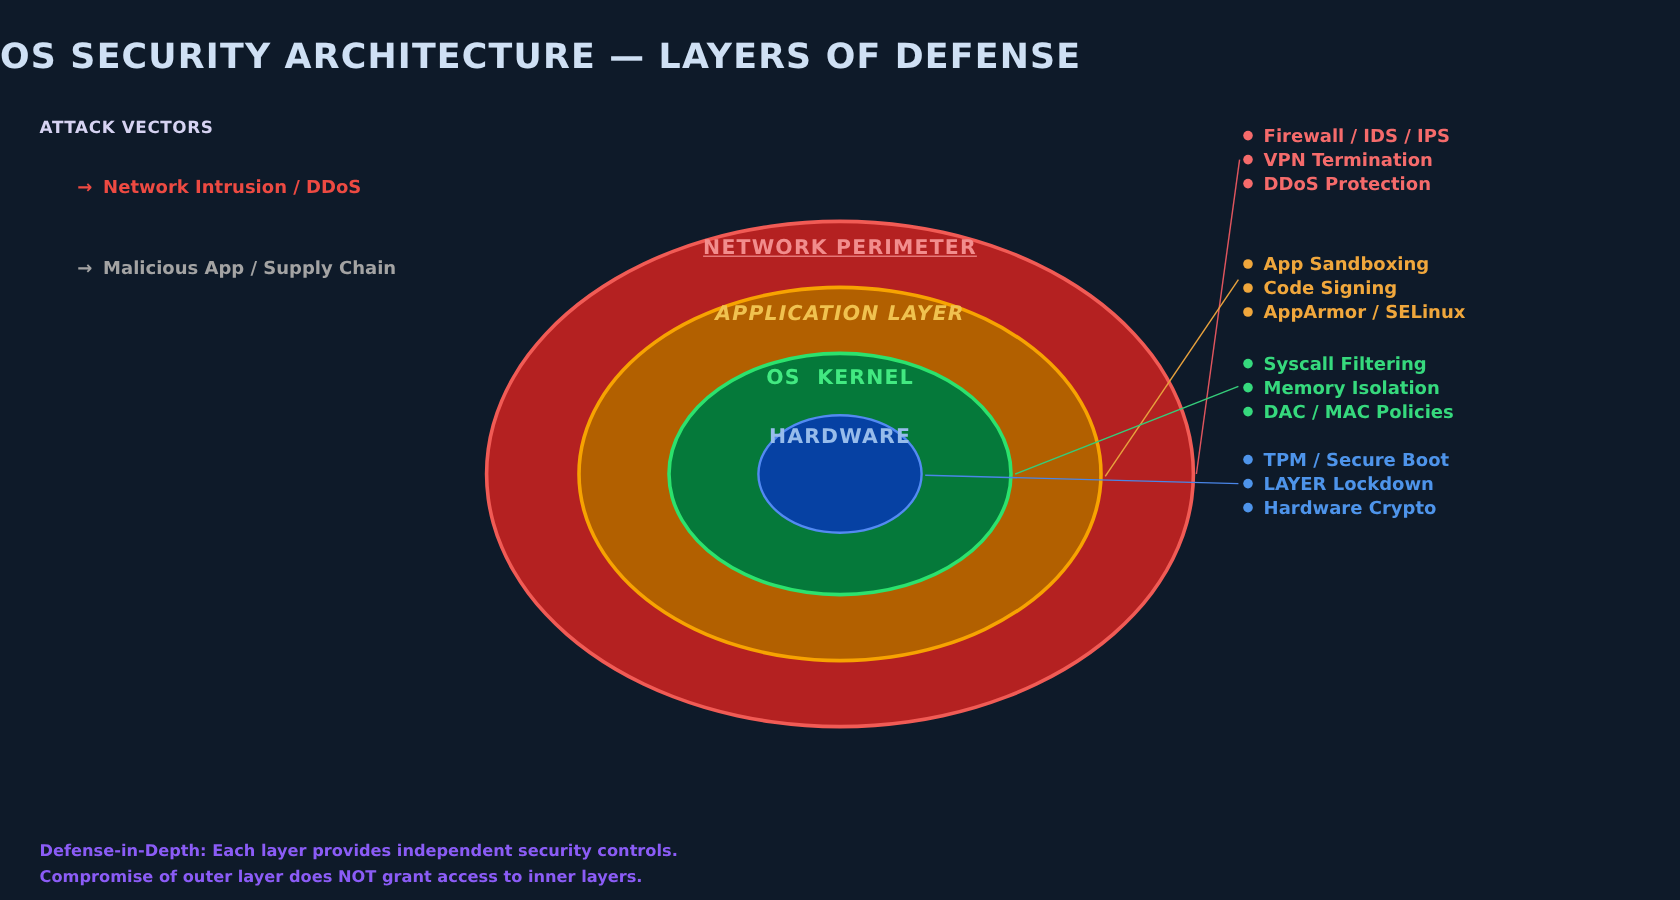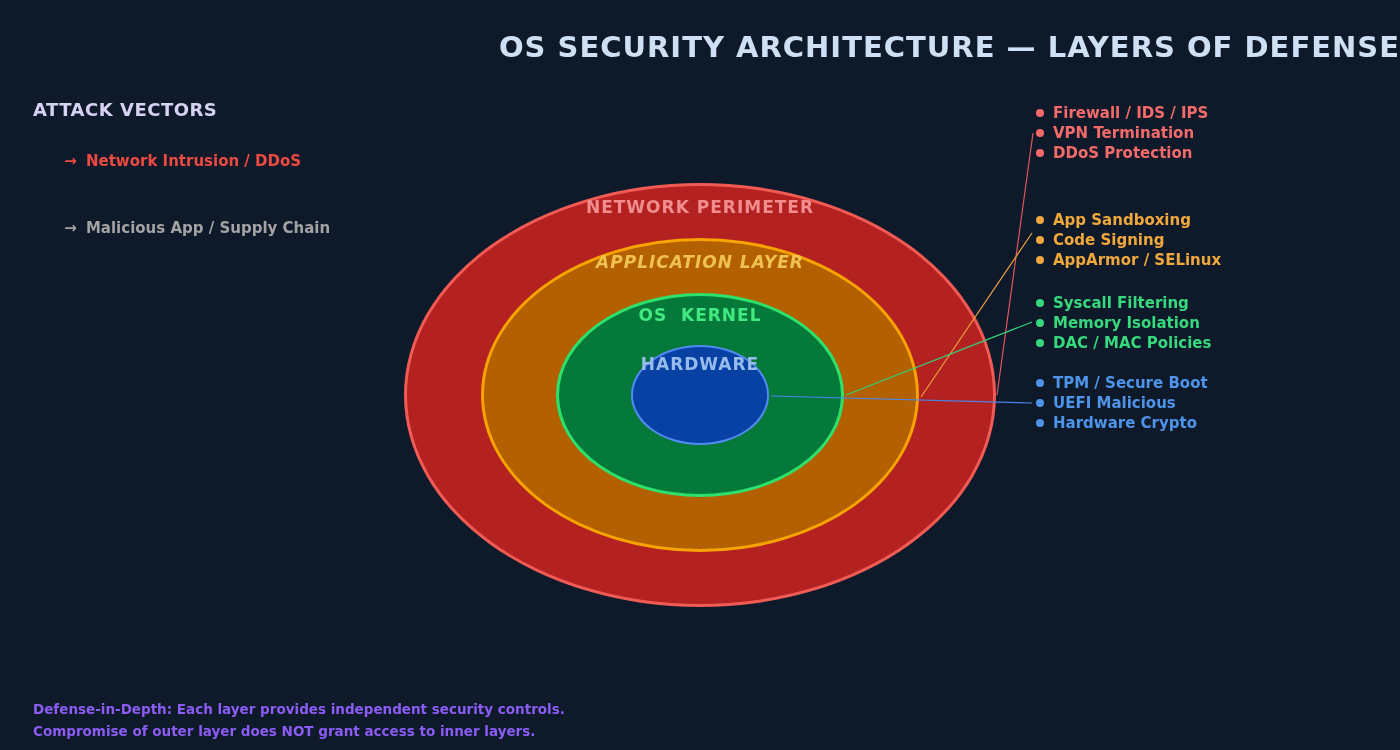--- a/index.html
+++ b/index.html
@@ -17,7 +17,7 @@
     position: absolute;
     top: 30px; left: 0;
     width: 100%;
-    text-align: right;
+    text-align: left;
     font-size: 29px;
     letter-spacing: 1px;
     color: #cfe0f4;

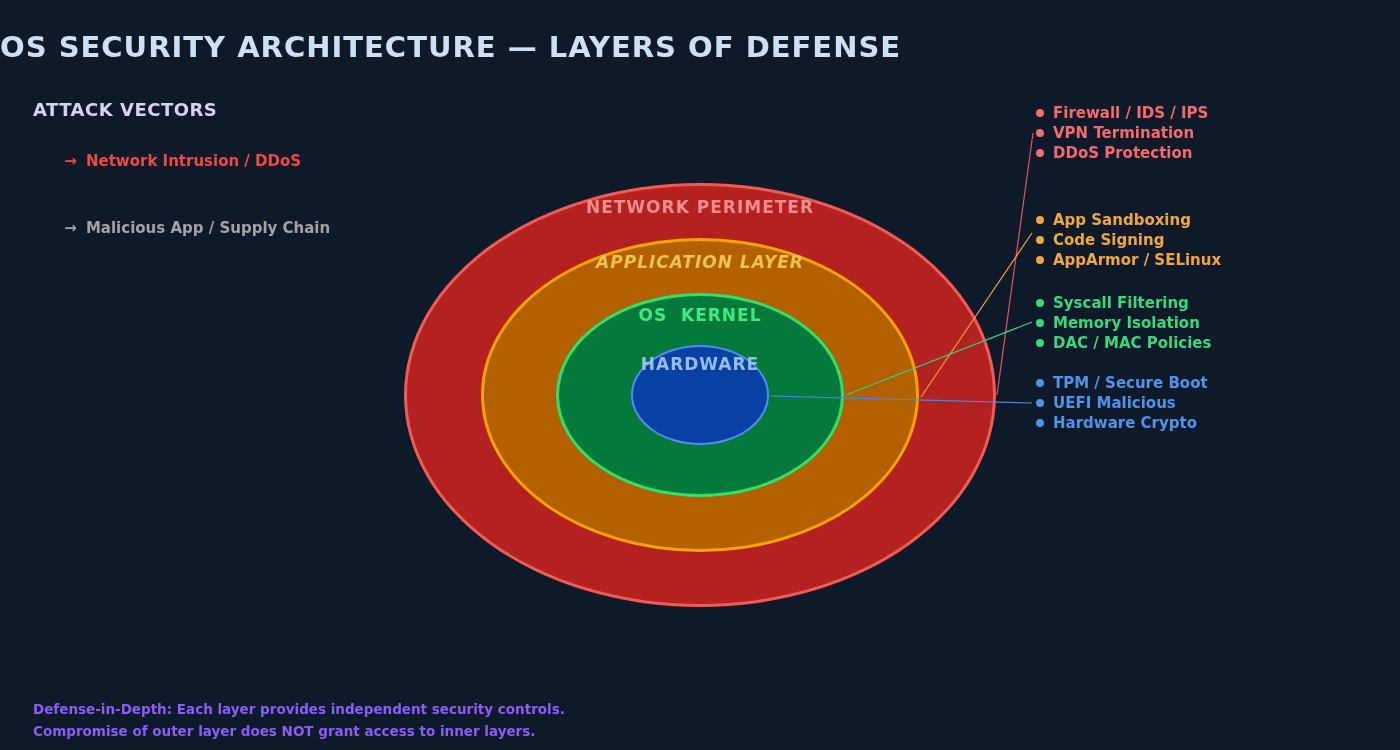--- a/index.html
+++ b/index.html
@@ -24,7 +24,7 @@
   }
   
   .attack-panel { position: absolute; left: 33px; top: 99px; }
-  .av-heading { font-size: 18px; letter-spacing: 0.5px; color: #d6d3f2; margin-bottom: 14px; }
+  .av-heading { font-size: 14px; letter-spacing: 0.5px; color: #d6d3f2; margin-bottom: 14px; }
   .av-item { font-size: 15px; margin-bottom: 13px; white-space: pre; }
   .av-item .arrow { margin-right: 9px; }
   

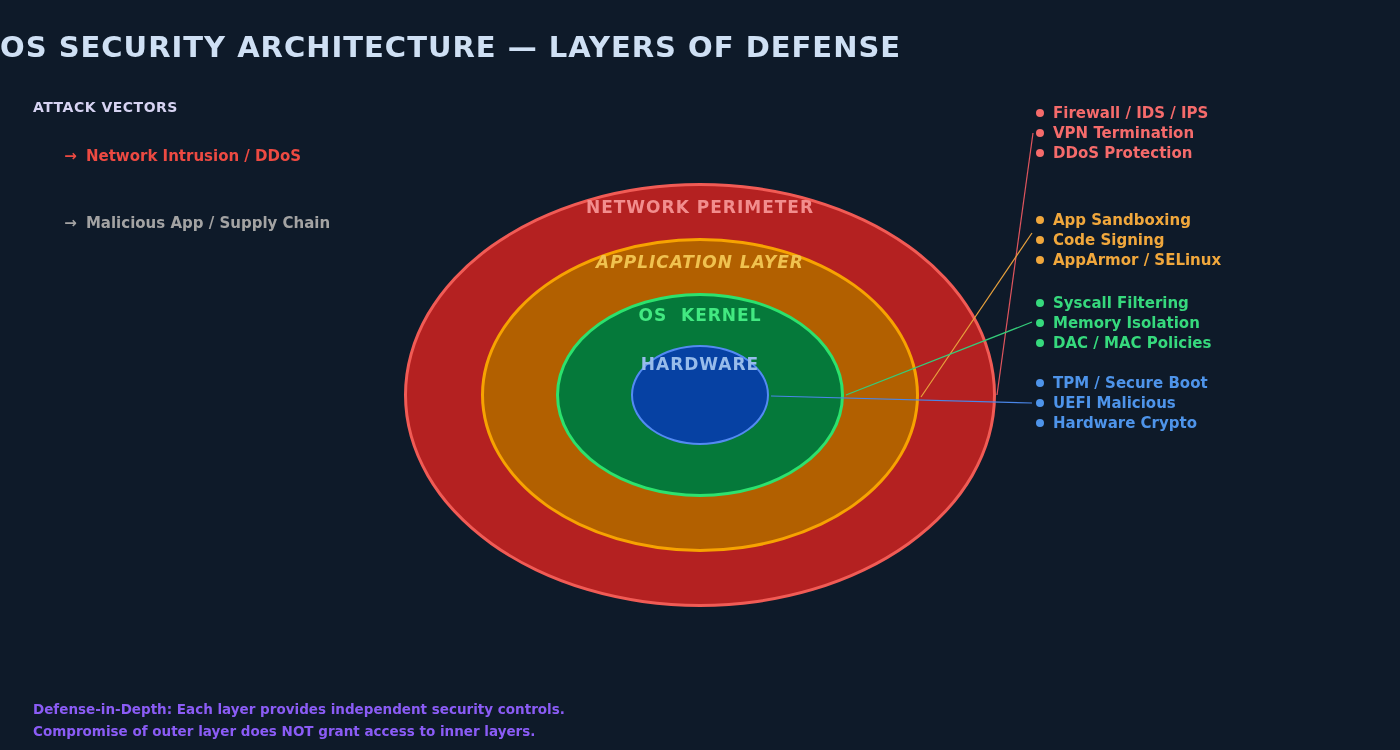--- a/index.html
+++ b/index.html
@@ -86,7 +86,7 @@
   <div class="ring ring-green" style="z-index: 3; background-color: rgb(5, 121, 58); border-color: rgb(44, 226, 109);"></div>
   <div class="ring ring-blue" style="z-index: 4; background-color: rgb(6, 65, 163); border-color: rgb(83, 138, 242);"></div>
 
-  <div class="ring-label lbl-network" style="color: rgb(242, 141, 141);">NETWORK PERIMETER</div>
+  <div class="ring-label lbl-network" style="color: rgb(242, 141, 141); text-decoration: underline;">NETWORK PERIMETER</div>
   <div class="ring-label lbl-app" style="color: rgb(240, 194, 79);">APPLICATION LAYER</div>
   <div class="ring-label lbl-kernel" style="color: rgb(66, 233, 129);">OS  KERNEL</div>
   <div class="ring-label lbl-hw" style="color: rgb(151, 188, 235);">HARDWARE</div>

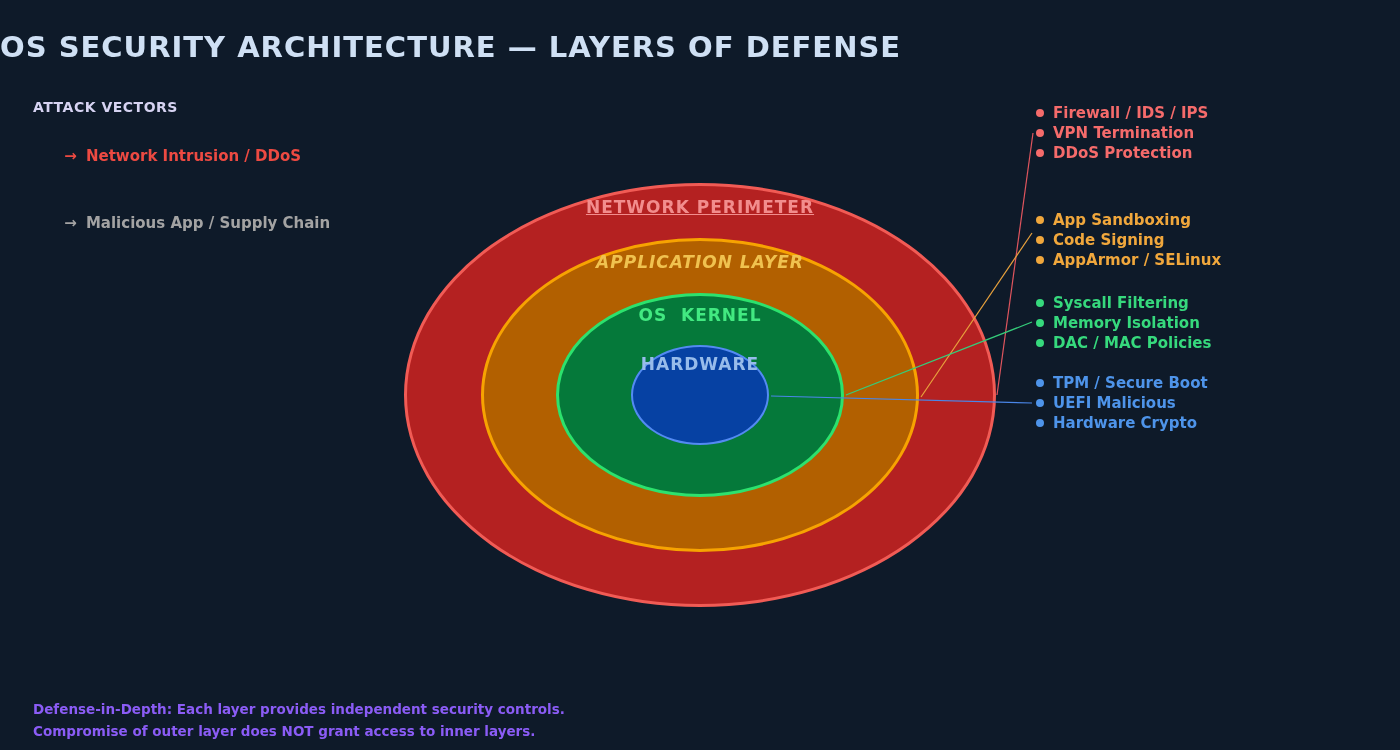--- a/index.html
+++ b/index.html
@@ -115,7 +115,7 @@
   </div>
   <div class="defense-group dg-4" style="color: rgb(78, 148, 234);">
     <div class="dg-item"><span class="bullet"></span><span>TPM / Secure Boot</span></div>
-    <div class="dg-item"><span class="bullet"></span><span>UEFI Malicious</span></div>
+    <div class="dg-item"><span class="bullet"></span><span>LAYER Lockdown</span></div>
     <div class="dg-item"><span class="bullet"></span><span>Hardware Crypto</span></div>
   </div>
 

